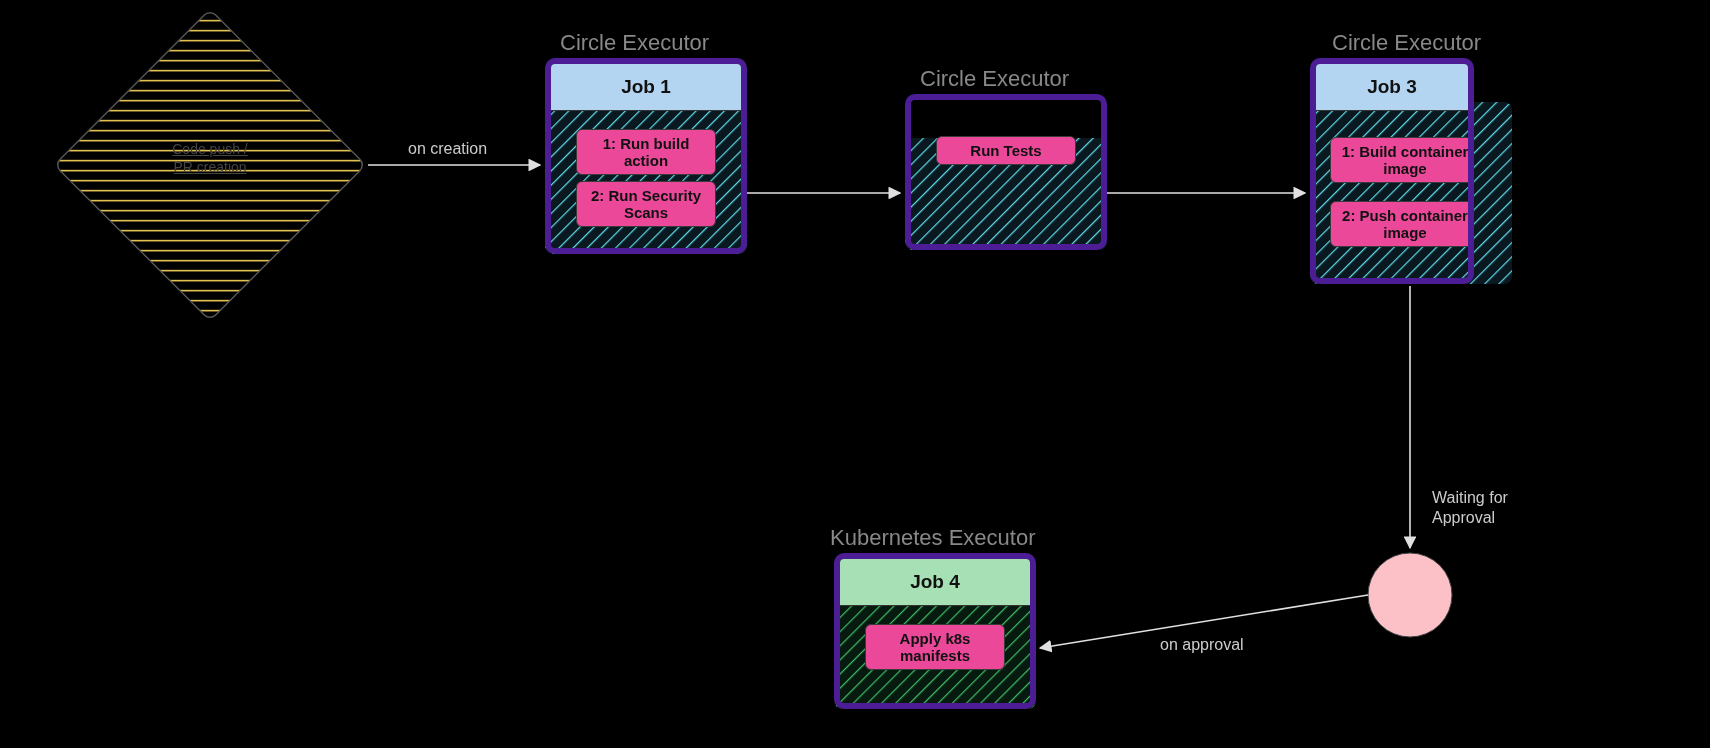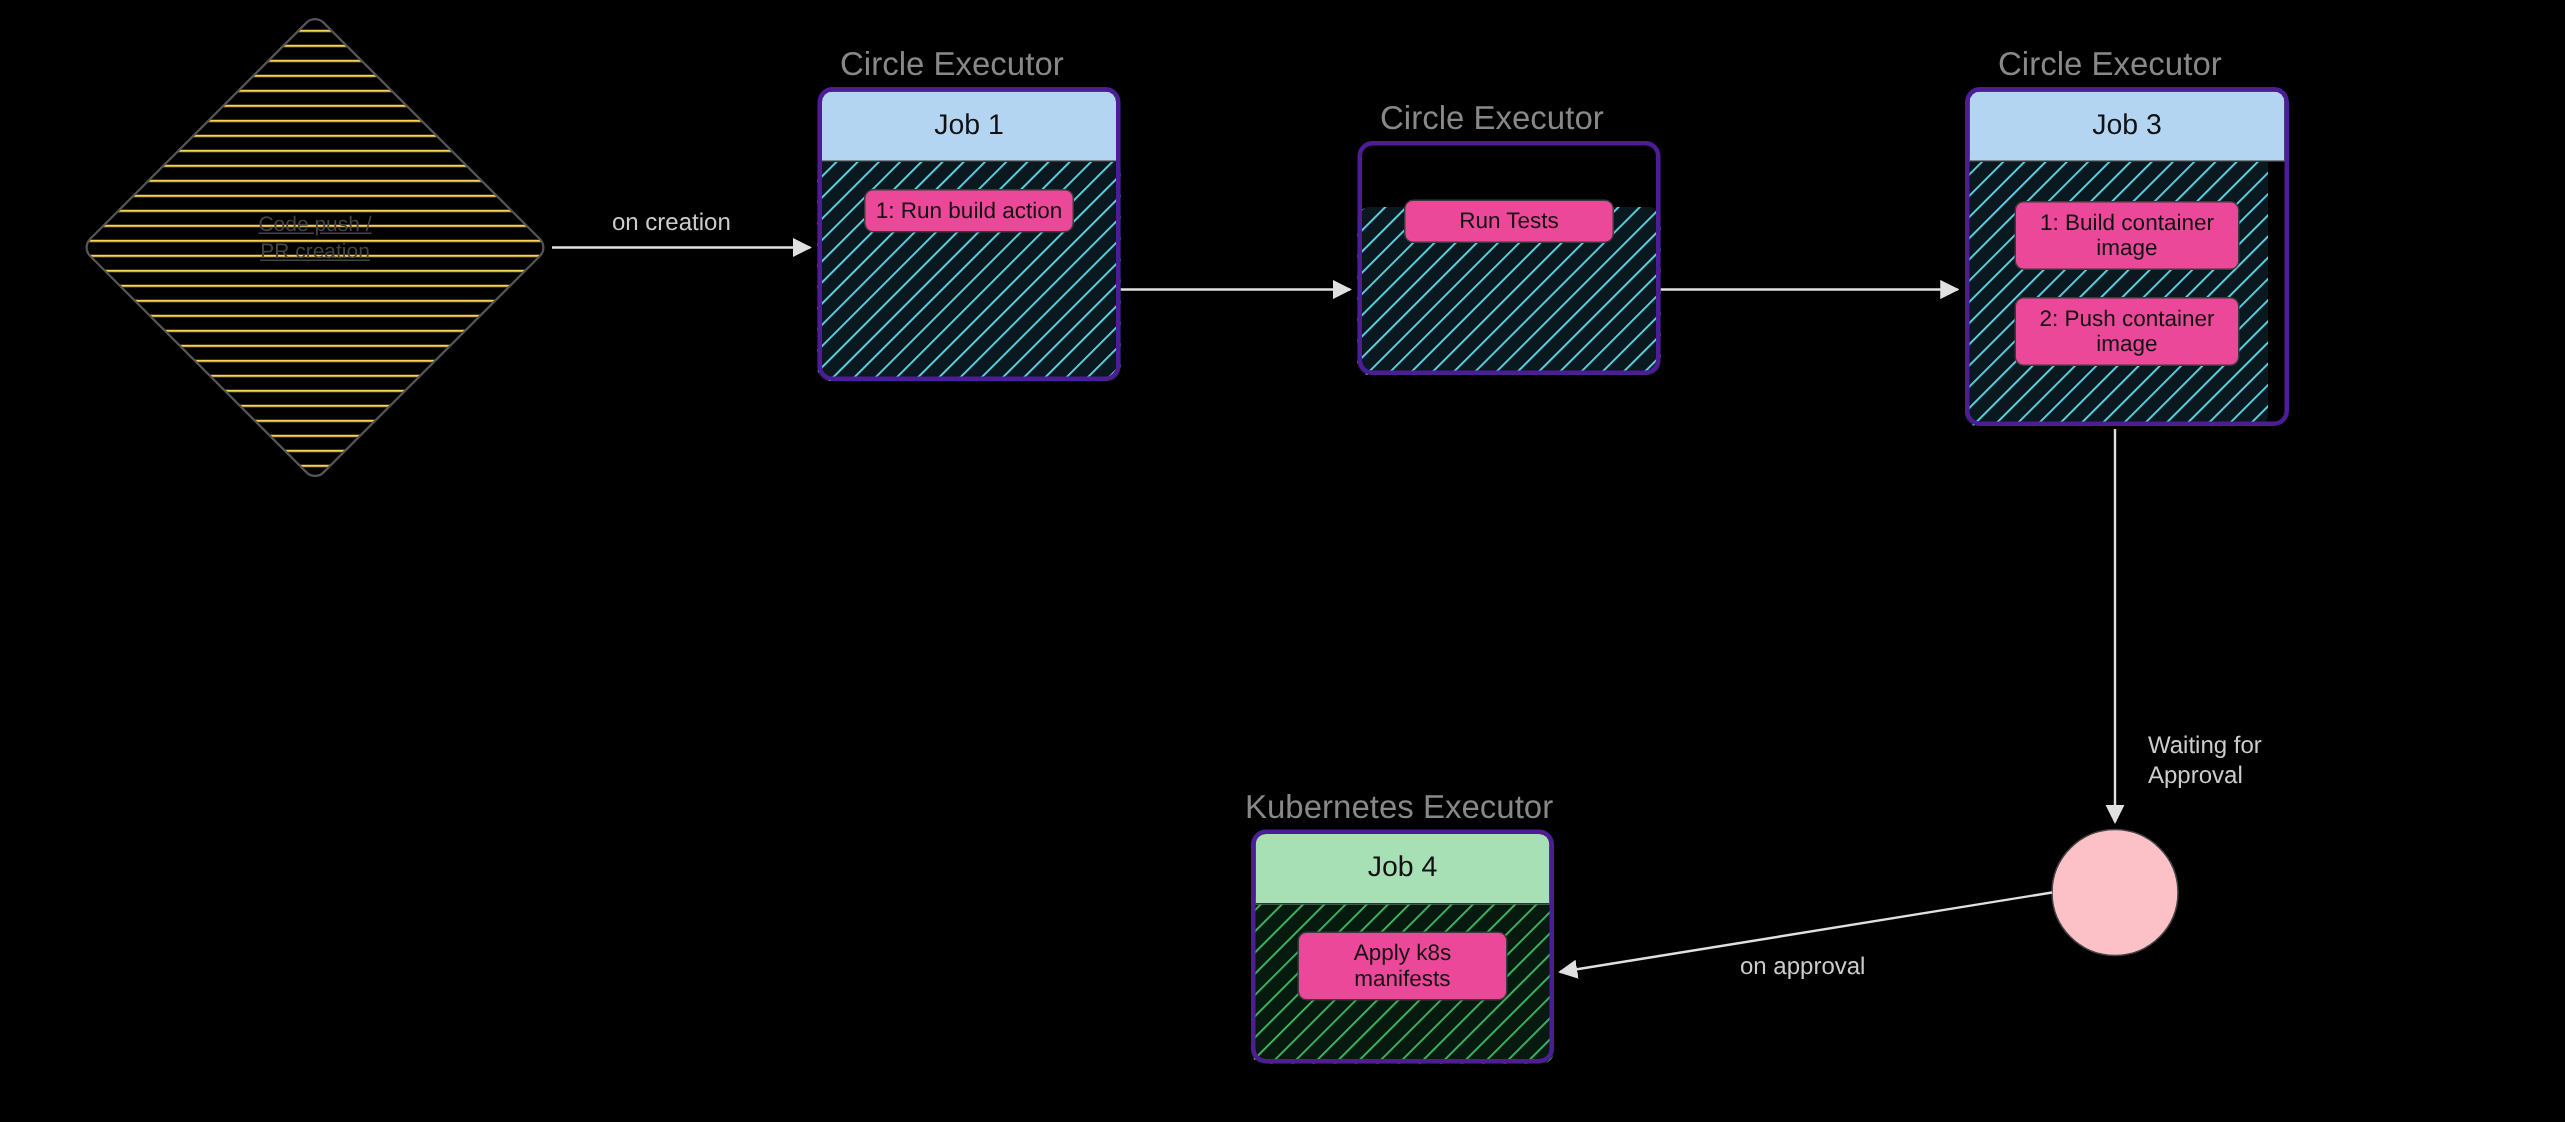--- a/index.html
+++ b/index.html
@@ -20,9 +20,10 @@
   }
   .job-box {
     position: absolute;
-    border: 3px solid #4c1d95;
+    border: 6px solid #4c1d95;
     border-radius: 10px;
     overflow: hidden;
+    font-weight: bold;
   }
   .job-header {
     border-bottom: 1px solid #333;

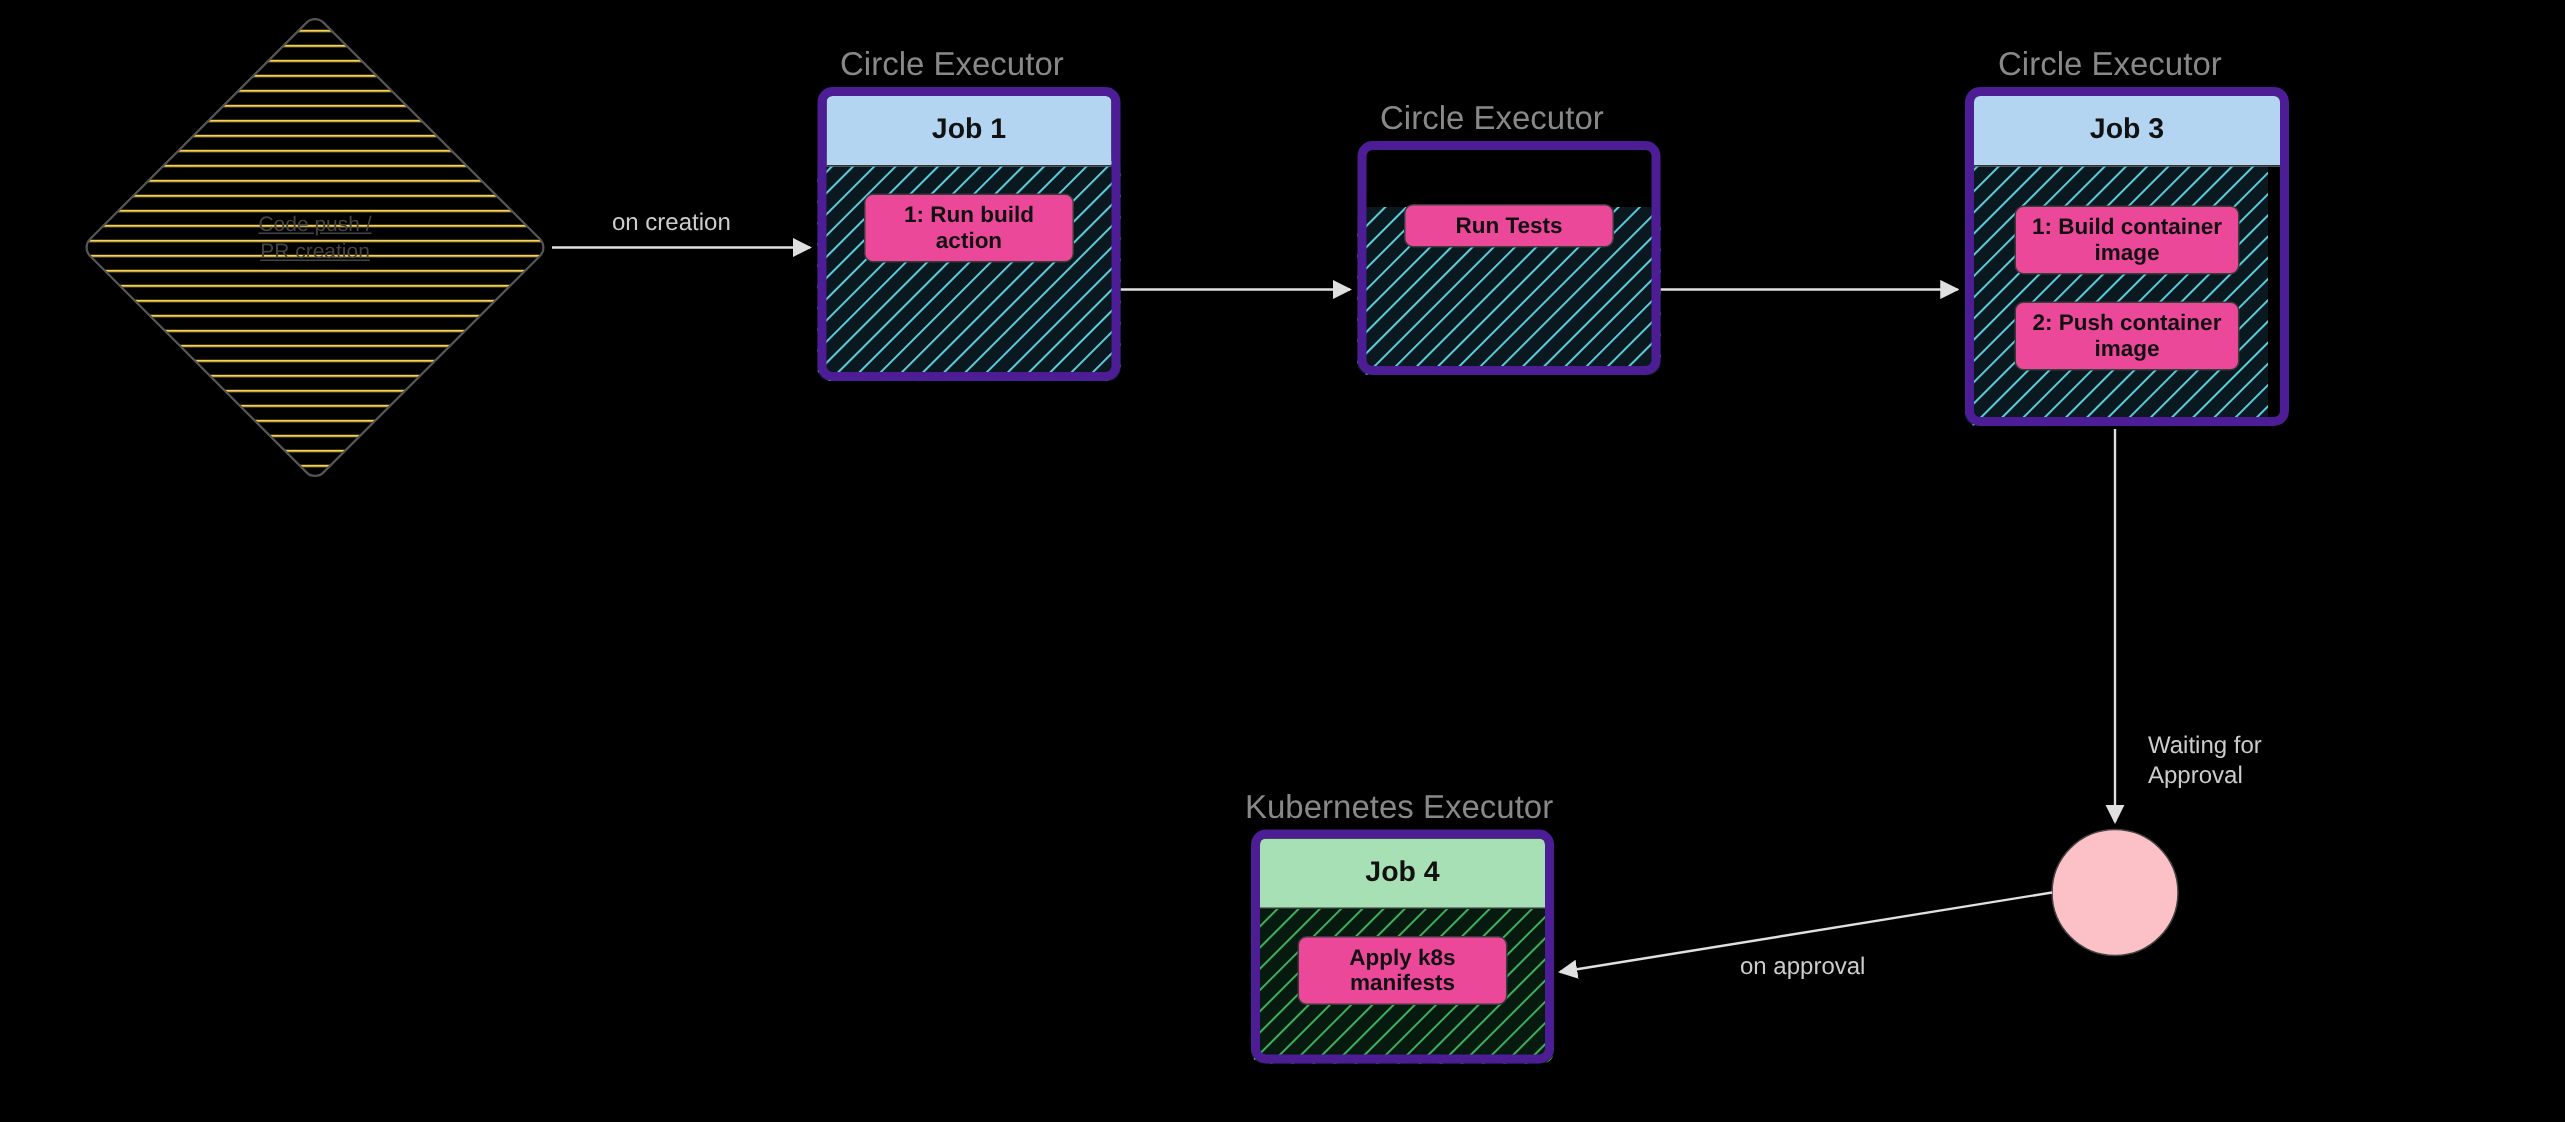--- a/index.html
+++ b/index.html
@@ -130,7 +130,7 @@
 </div>
 
 <div class="executor-title" style="left:1332px; top:30px;">Circle Executor</div>
-<div class="job-box" style="left:1310px; top:58px; width:216px; height:226px;">
+<div class="job-box" style="left:1310px; top:58px; width:164px; height:226px;">
   <div class="job-header header-blue">Job 3</div>
   <div class="job-body" style="height:182px; padding-top:20px;">
     <div class="step wider">1: Build container image</div>

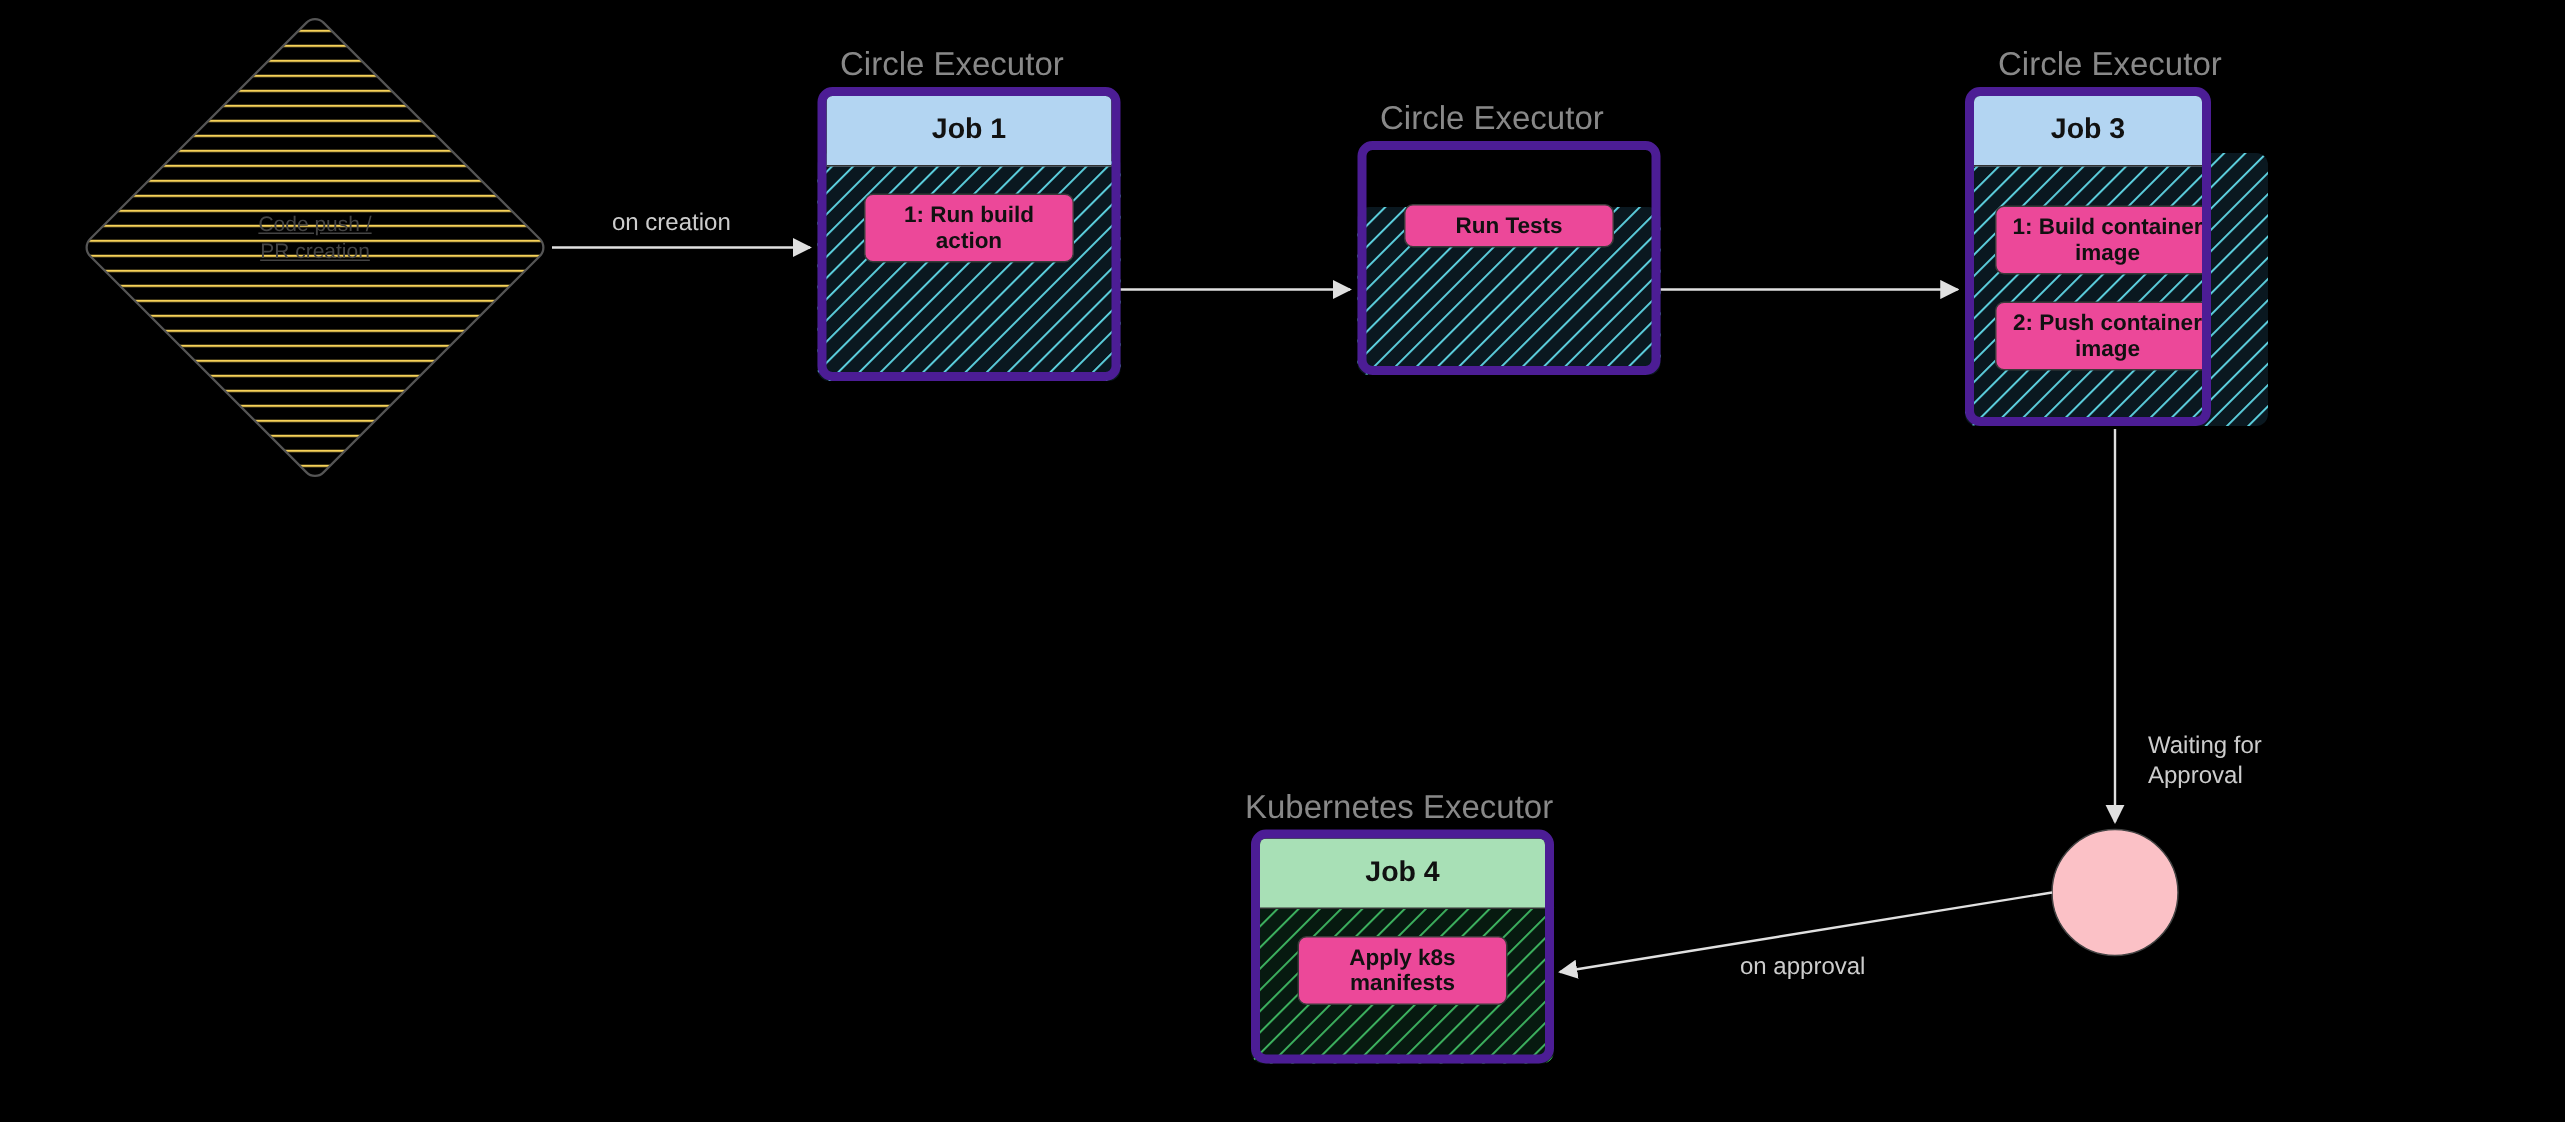--- a/index.html
+++ b/index.html
@@ -119,6 +119,7 @@
   <div class="job-header header-blue">Job 1</div>
   <div class="job-body" style="height:152px;">
     <div class="step">1: Run build action</div>
+    <div class="step">2: Run Security Scans</div>
   </div>
 </div>
 

